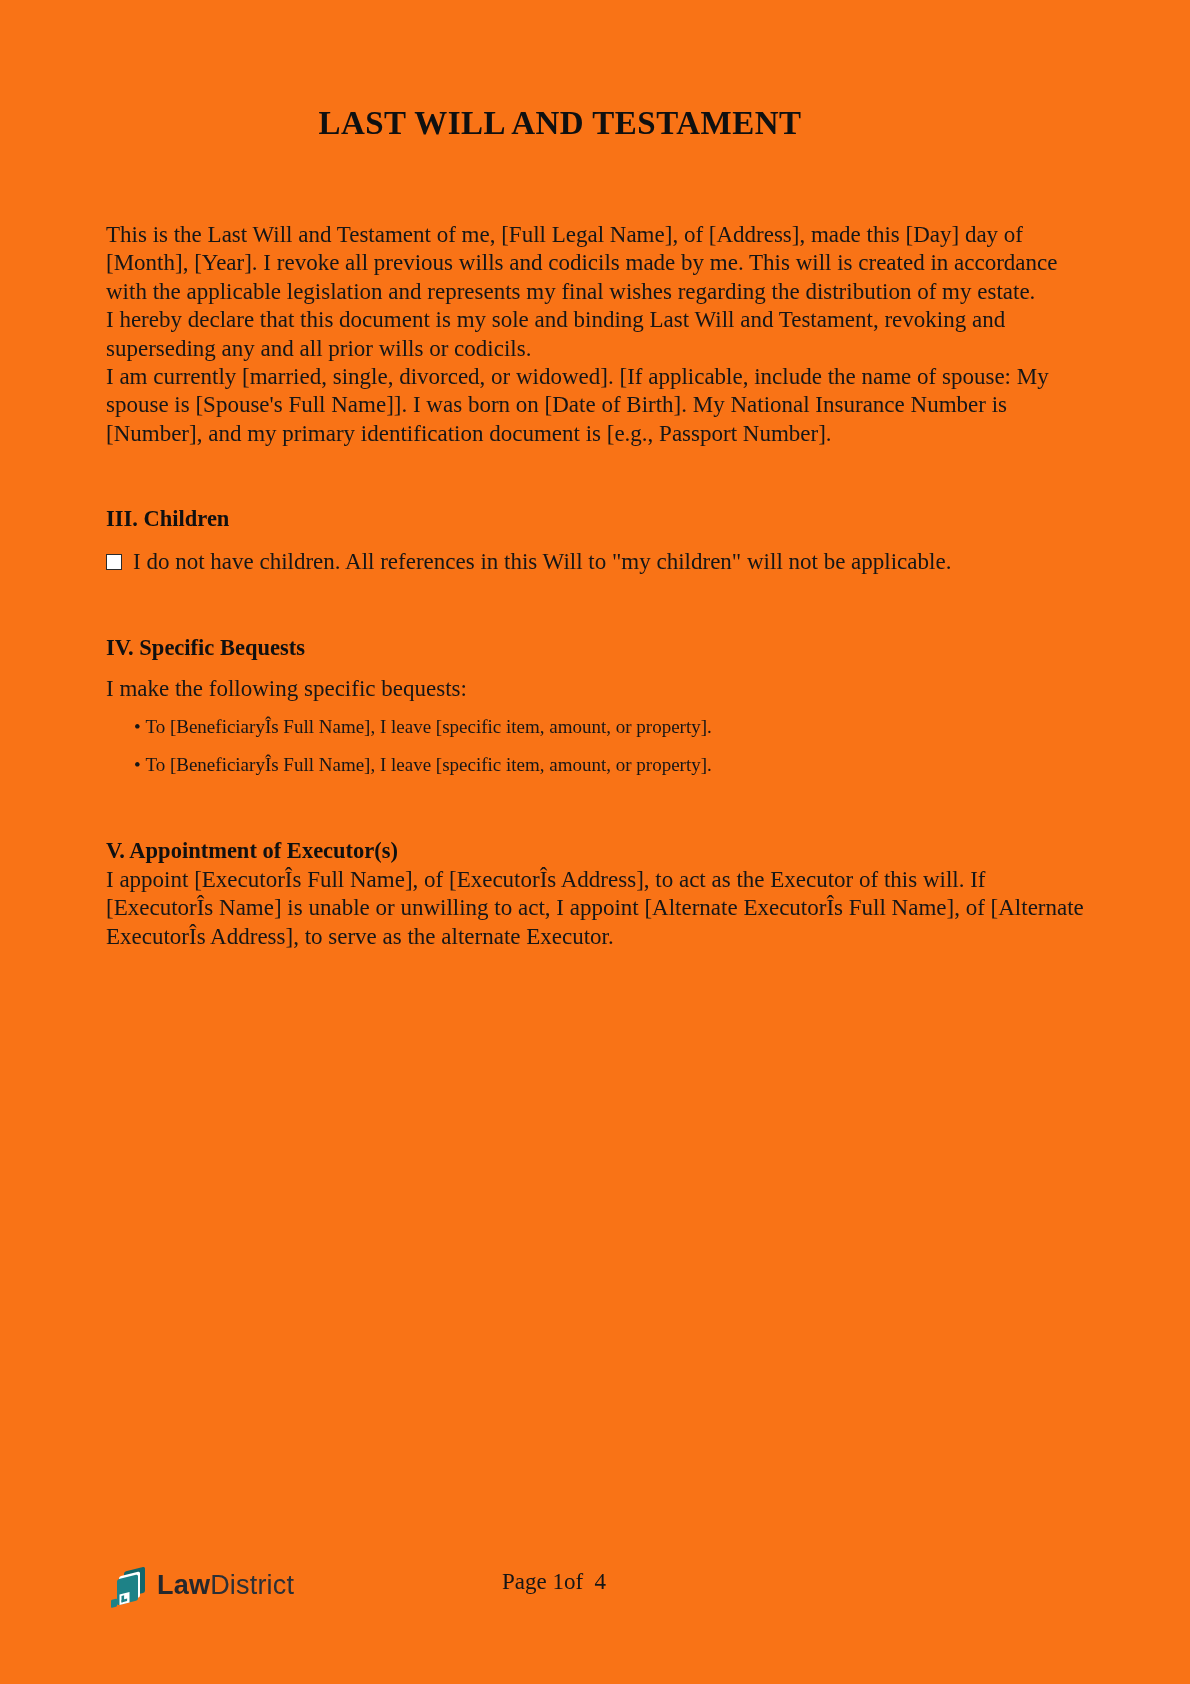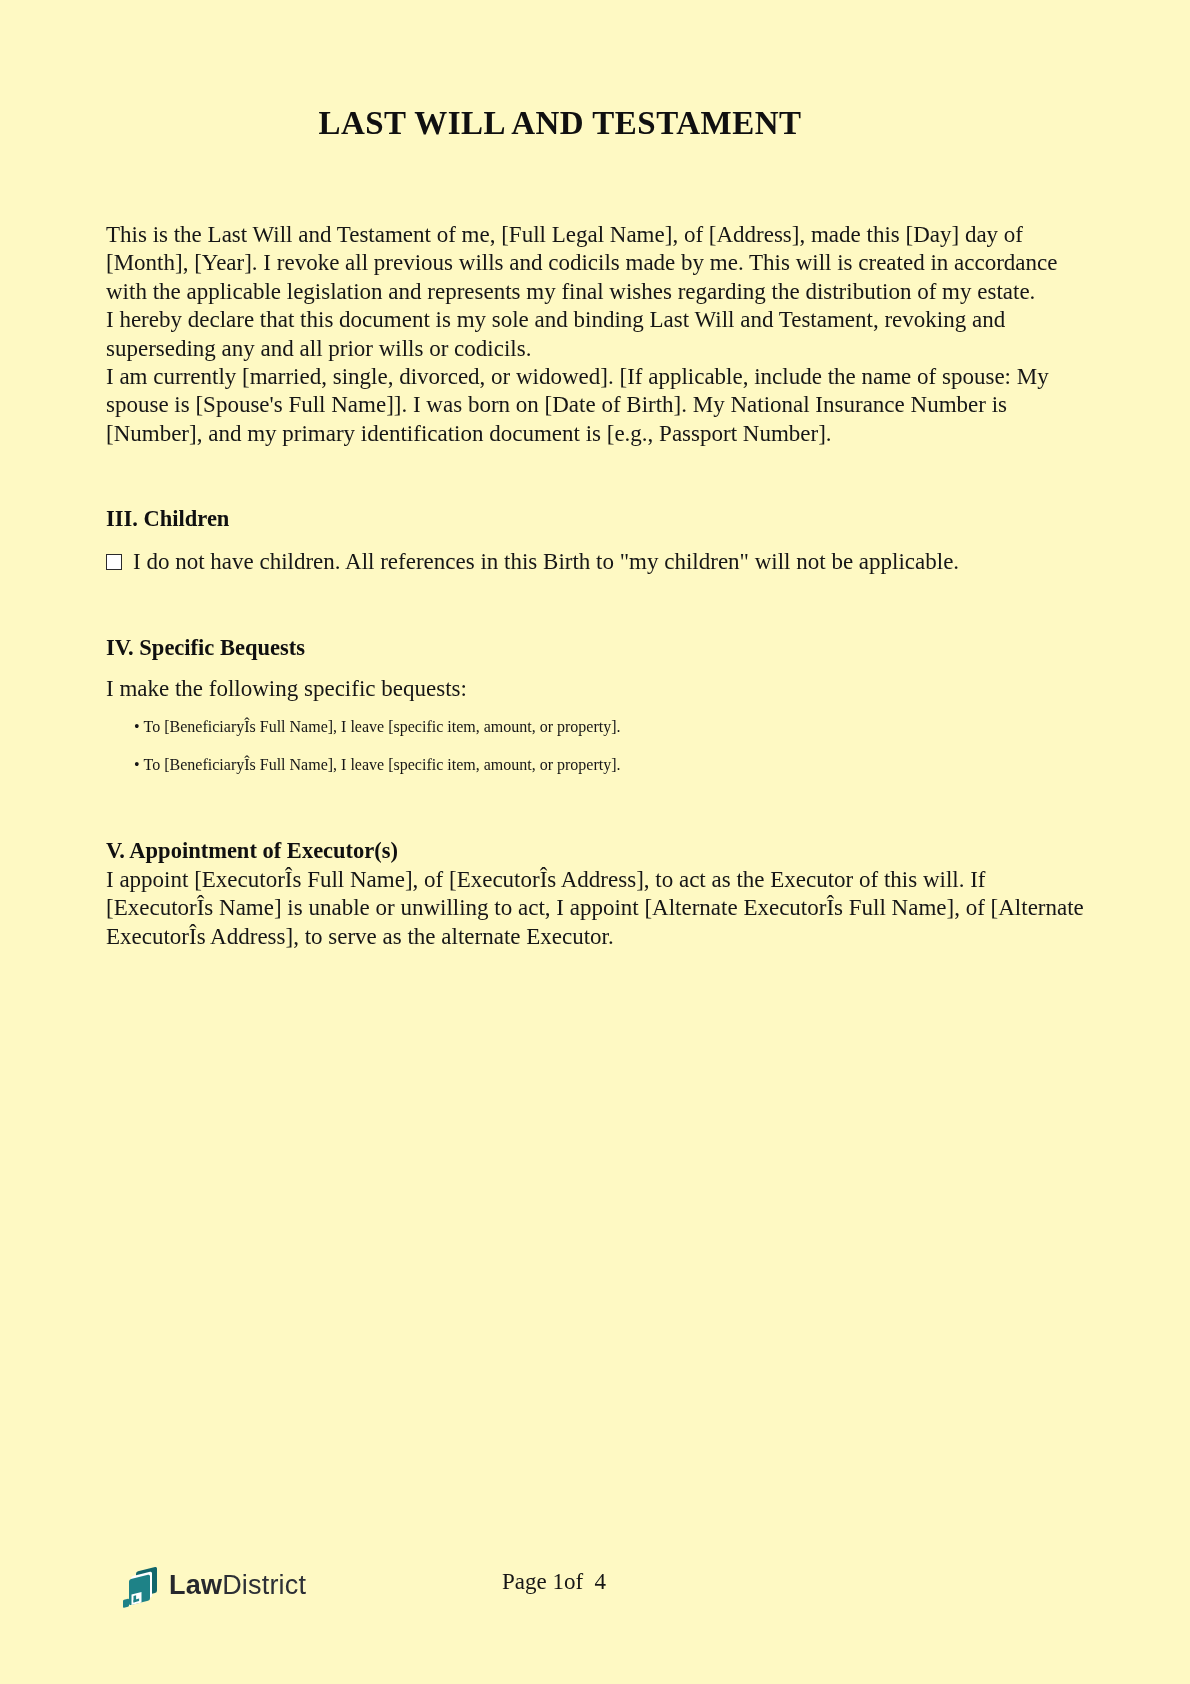--- a/index.html
+++ b/index.html
@@ -7,7 +7,7 @@
     position:relative;
     width:1190px; height:1684px;
     margin:0 auto;
-    background:#fef9c3;
+    background:#f97316;
     box-sizing:border-box;
     padding:0 92px 0 106px;
     font-family:"Liberation Serif","DejaVu Serif",serif;

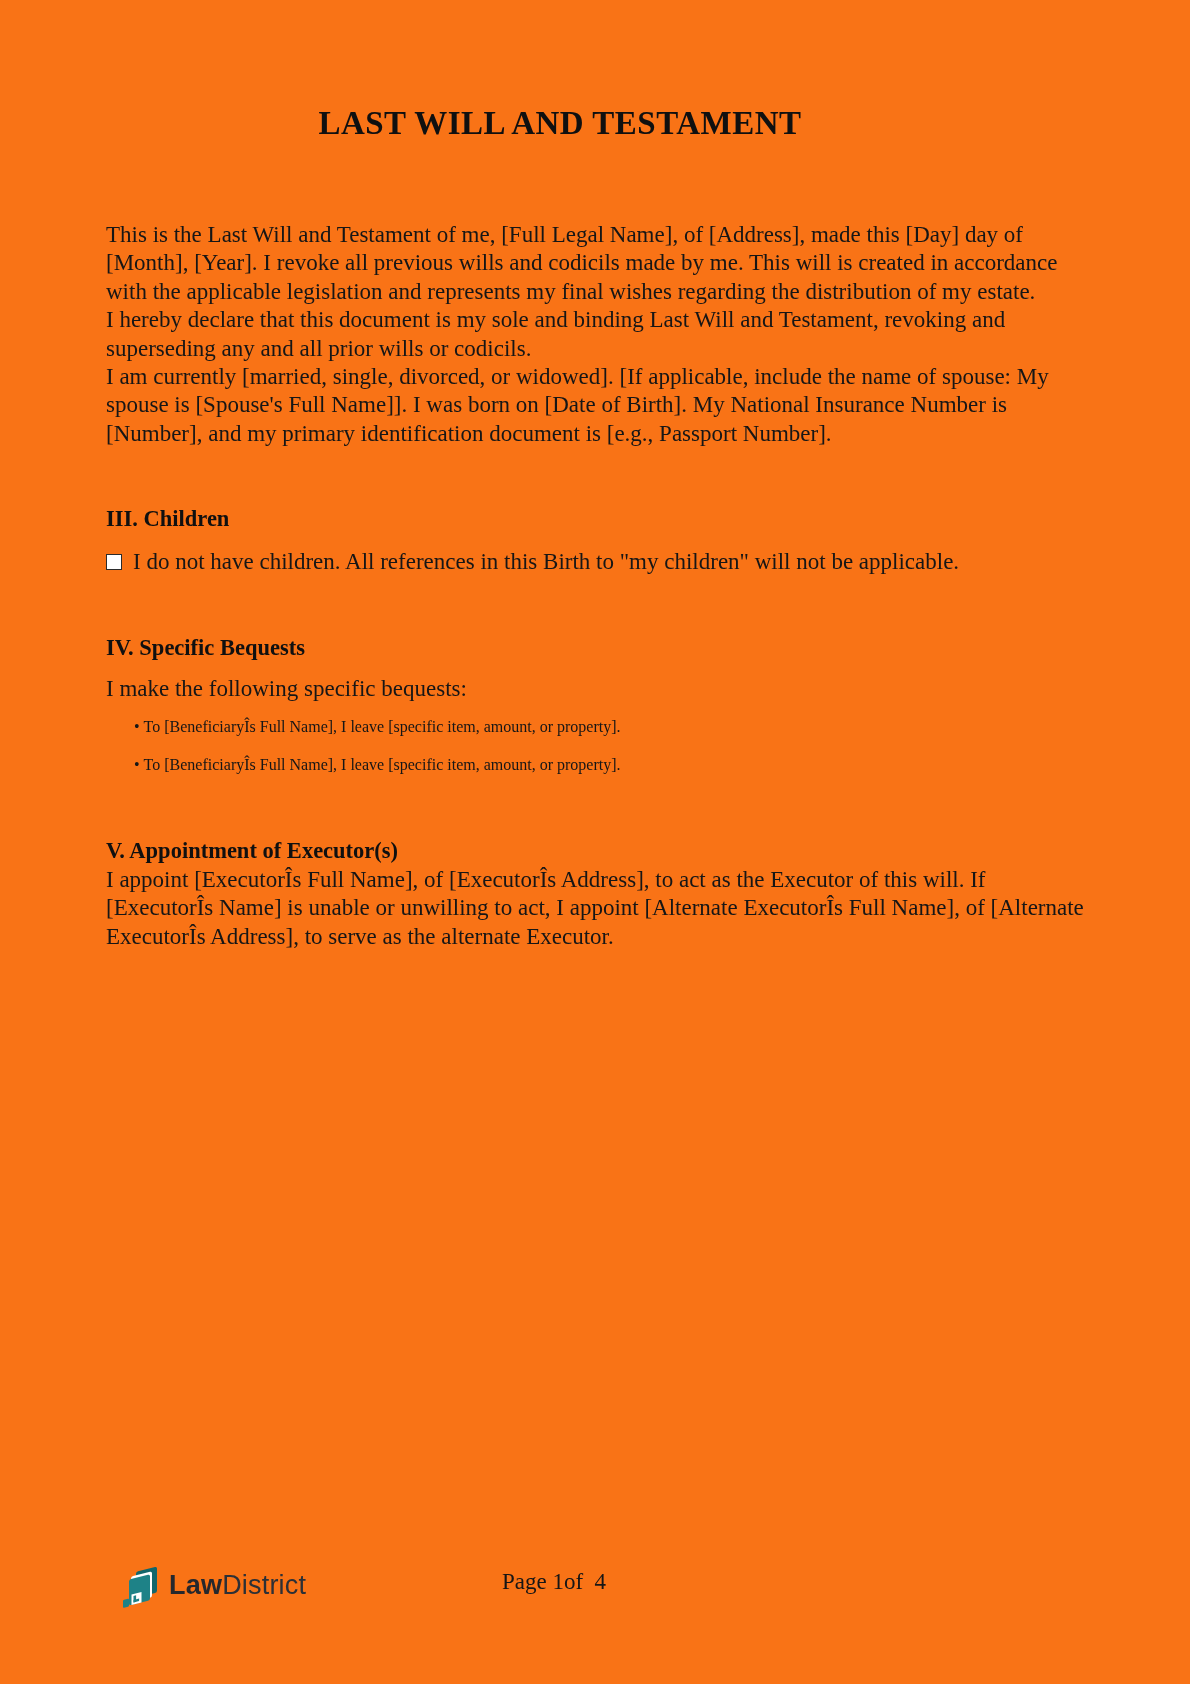--- a/index.html
+++ b/index.html
@@ -113,7 +113,7 @@
     <h2 class="sec-heading">III. Children</h2>
     <div class="check-row">
       <span class="checkbox"></span>
-      <p class="body-text check-text">I do not have children. All references in this Birth to "my children" will not be applicable.</p>
+      <p class="body-text check-text">I do not have children. All references in this Will to "my children" will not be applicable.</p>
     </div>
   </section>
 

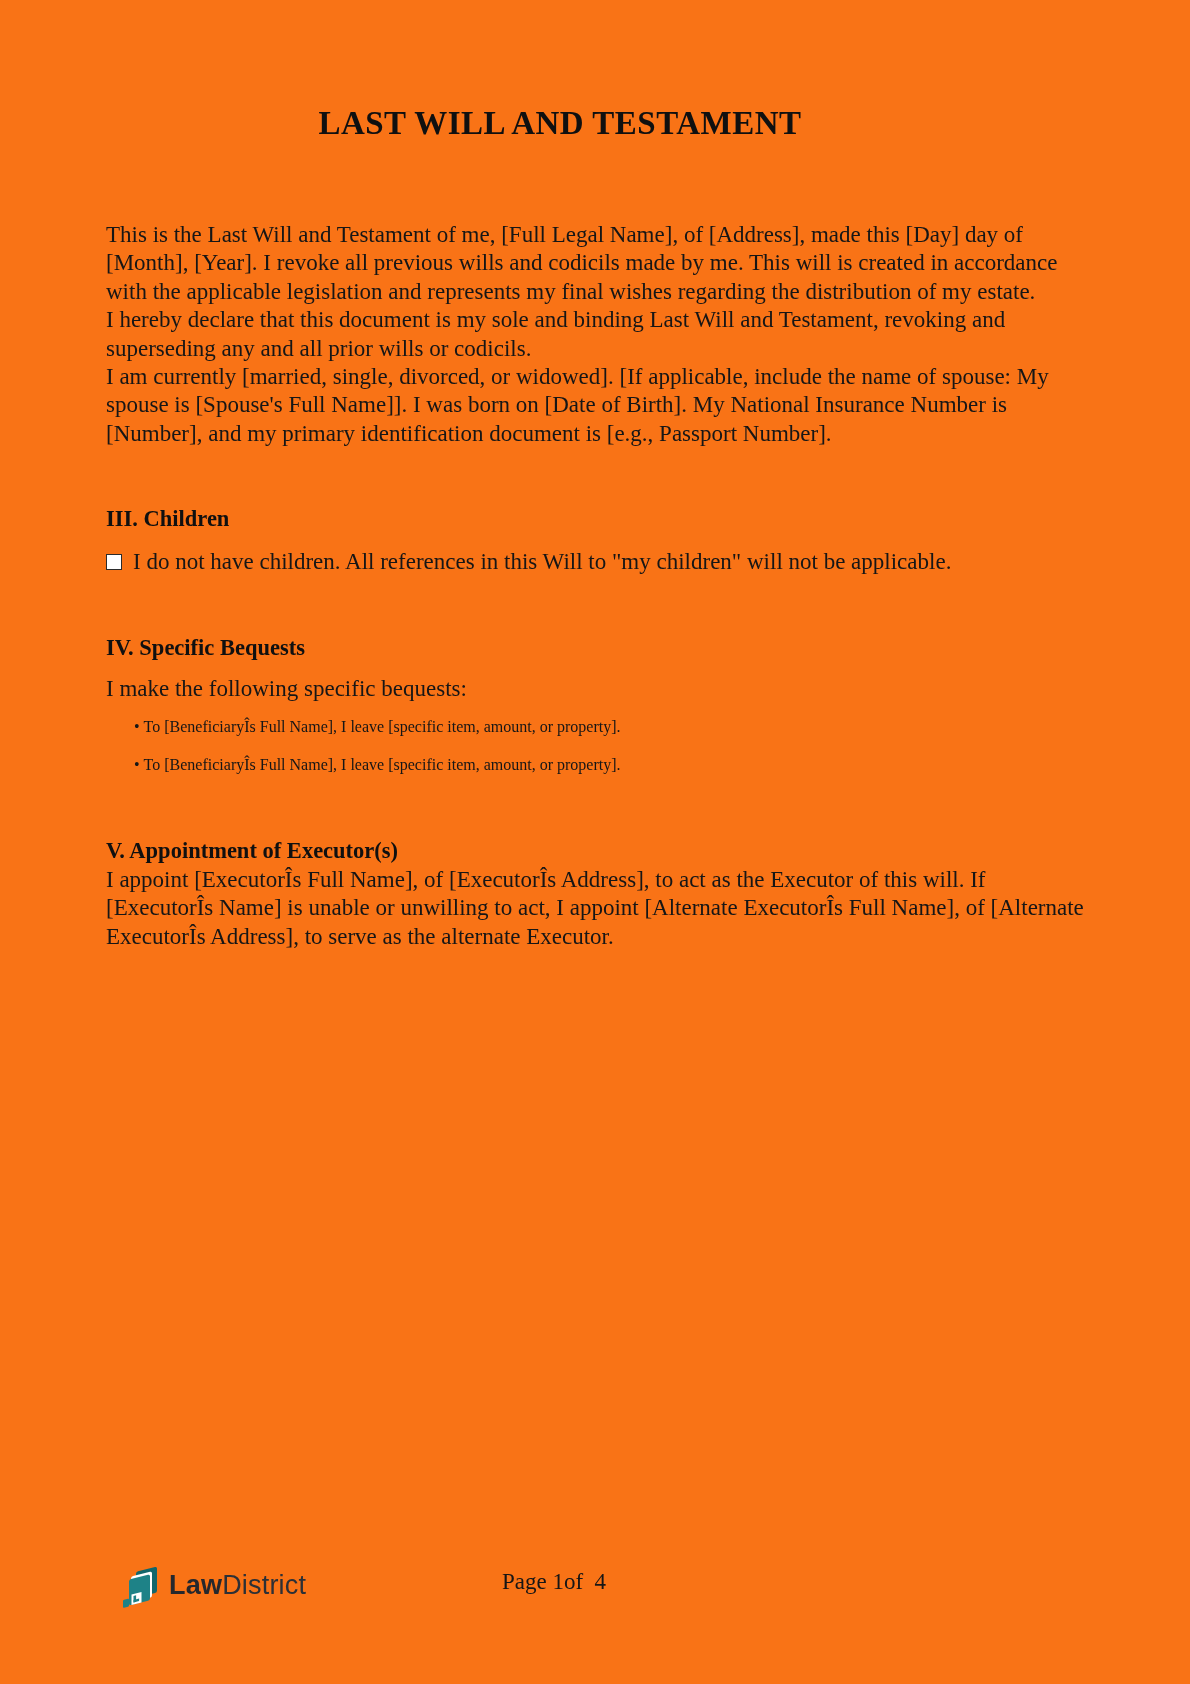--- a/index.html
+++ b/index.html
@@ -58,7 +58,7 @@
     margin:0; padding:0 0 0 28px;
   }
   ul.bequest-list li {
-    font-size:16px;
+    font-size:19px;
     line-height:28.4px;
     margin-top:10px;
   }

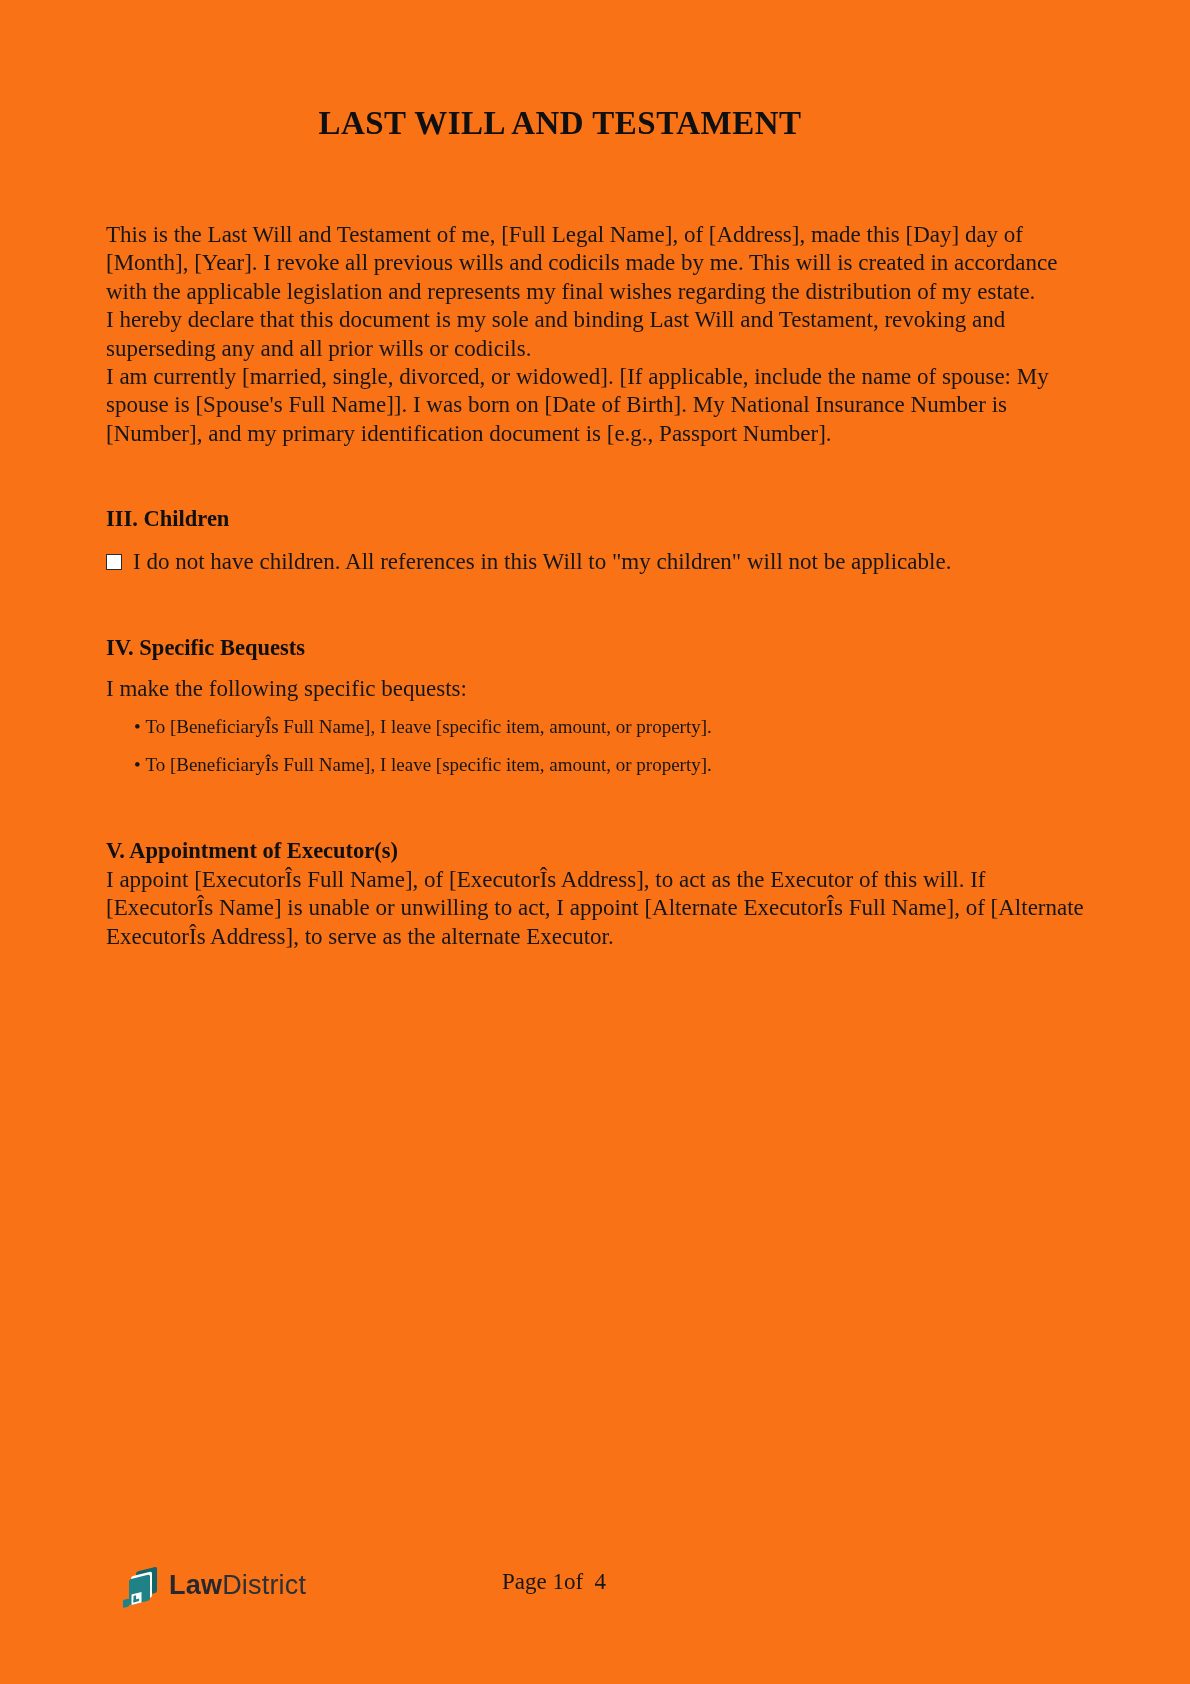--- a/index.html
+++ b/index.html
@@ -70,7 +70,7 @@
     height:50px;
   }
   .logo {
-    position:absolute; left:16px; top:2px;
+    position:absolute; left:4px; top:2px;
     display:flex; align-items:center; gap:7px;
   }
   .logo-icon-wrap { width:40px; height:46px; }

